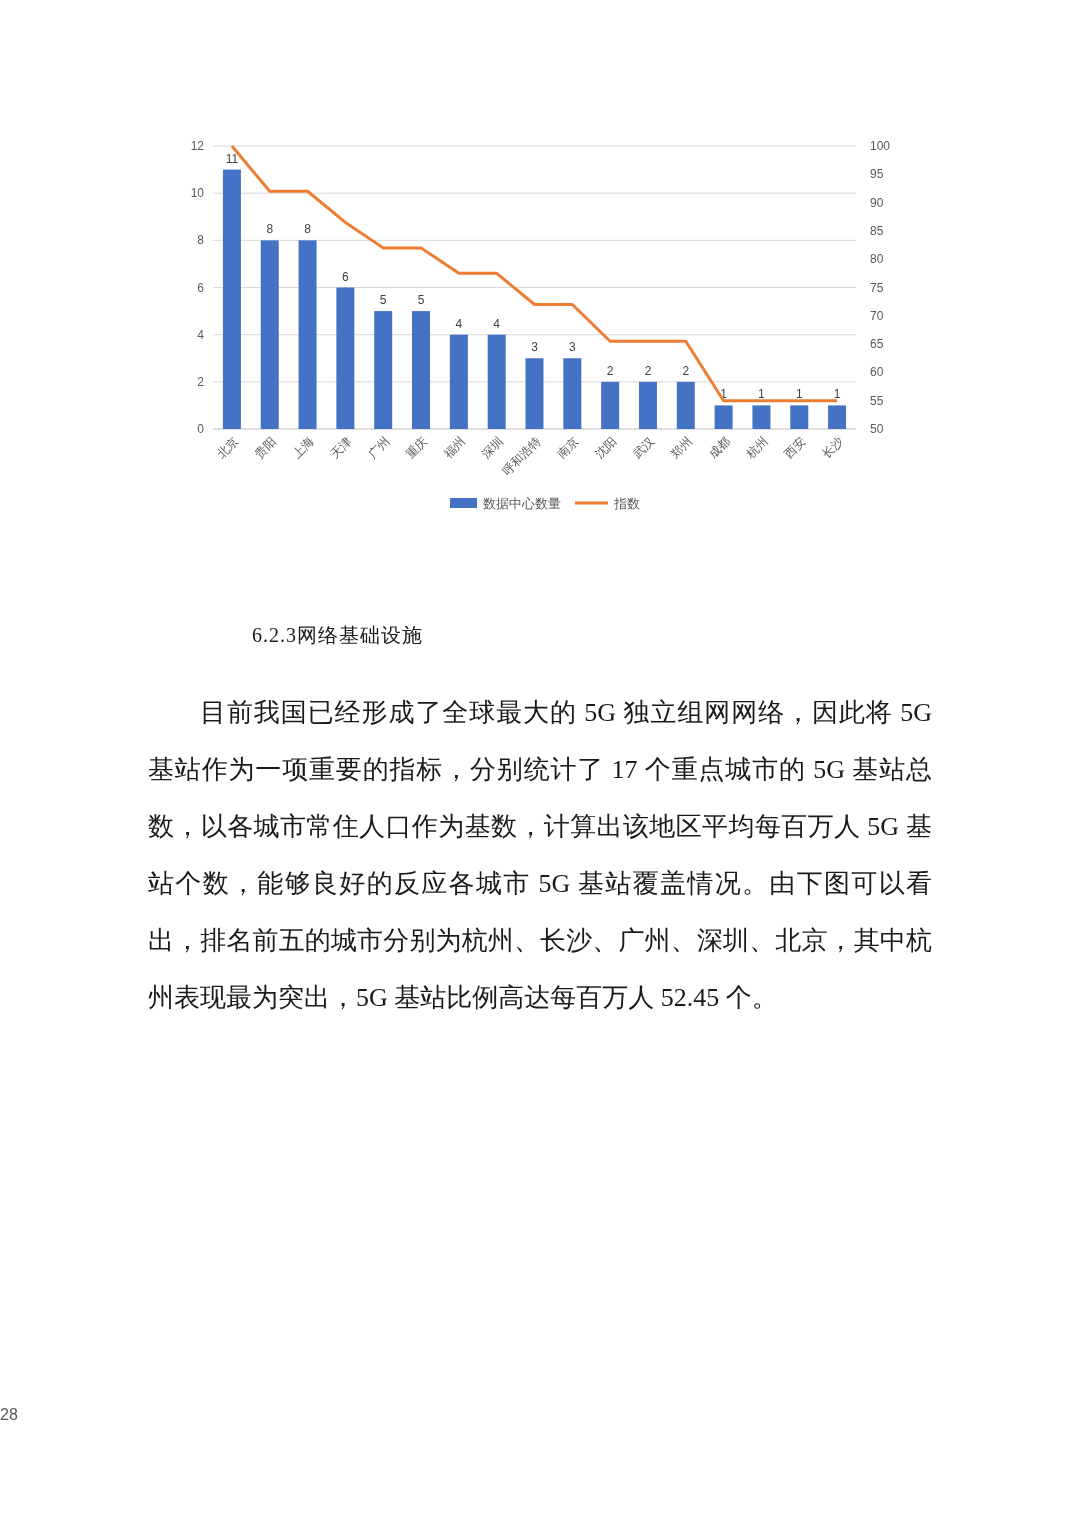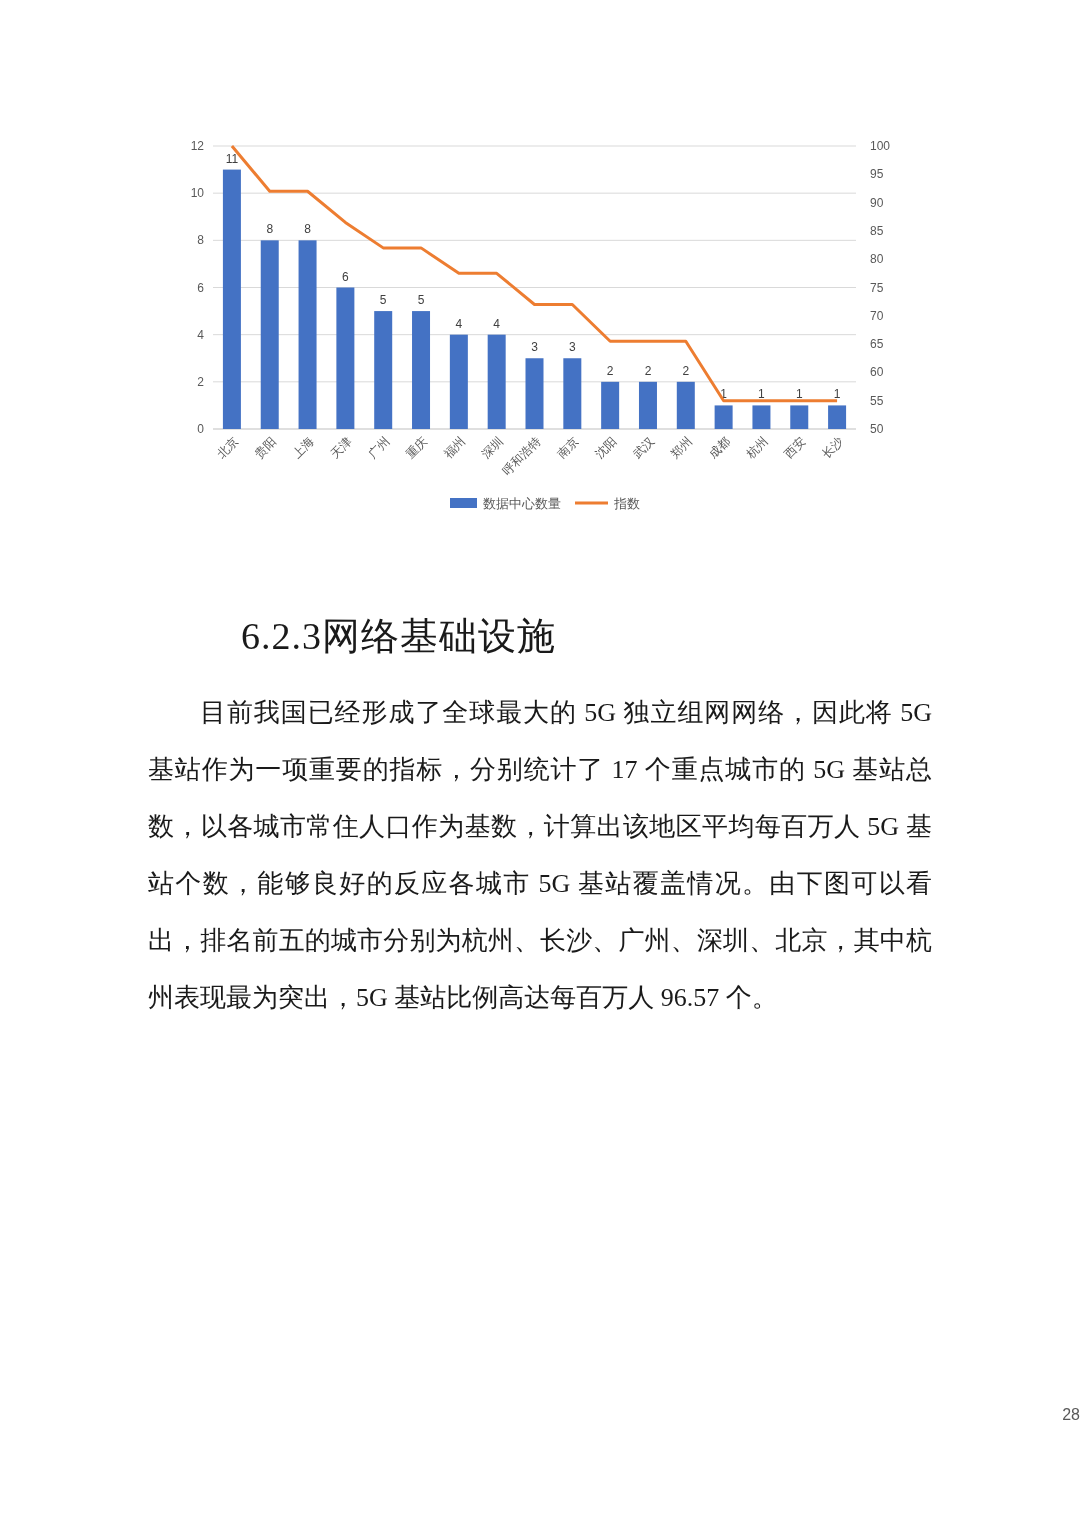--- a/index.html
+++ b/index.html
@@ -21,7 +21,7 @@
   }
   .section-heading{
     position:absolute;left:240px;top:610px;
-    font-size:38px;font-weight:400;margin:1px;letter-spacing:1px;
+    font-size:20px;font-weight:400;margin:12px;letter-spacing:1px;
   }
   .body-paragraph{
     position:absolute;left:148px;top:684px;width:784px;

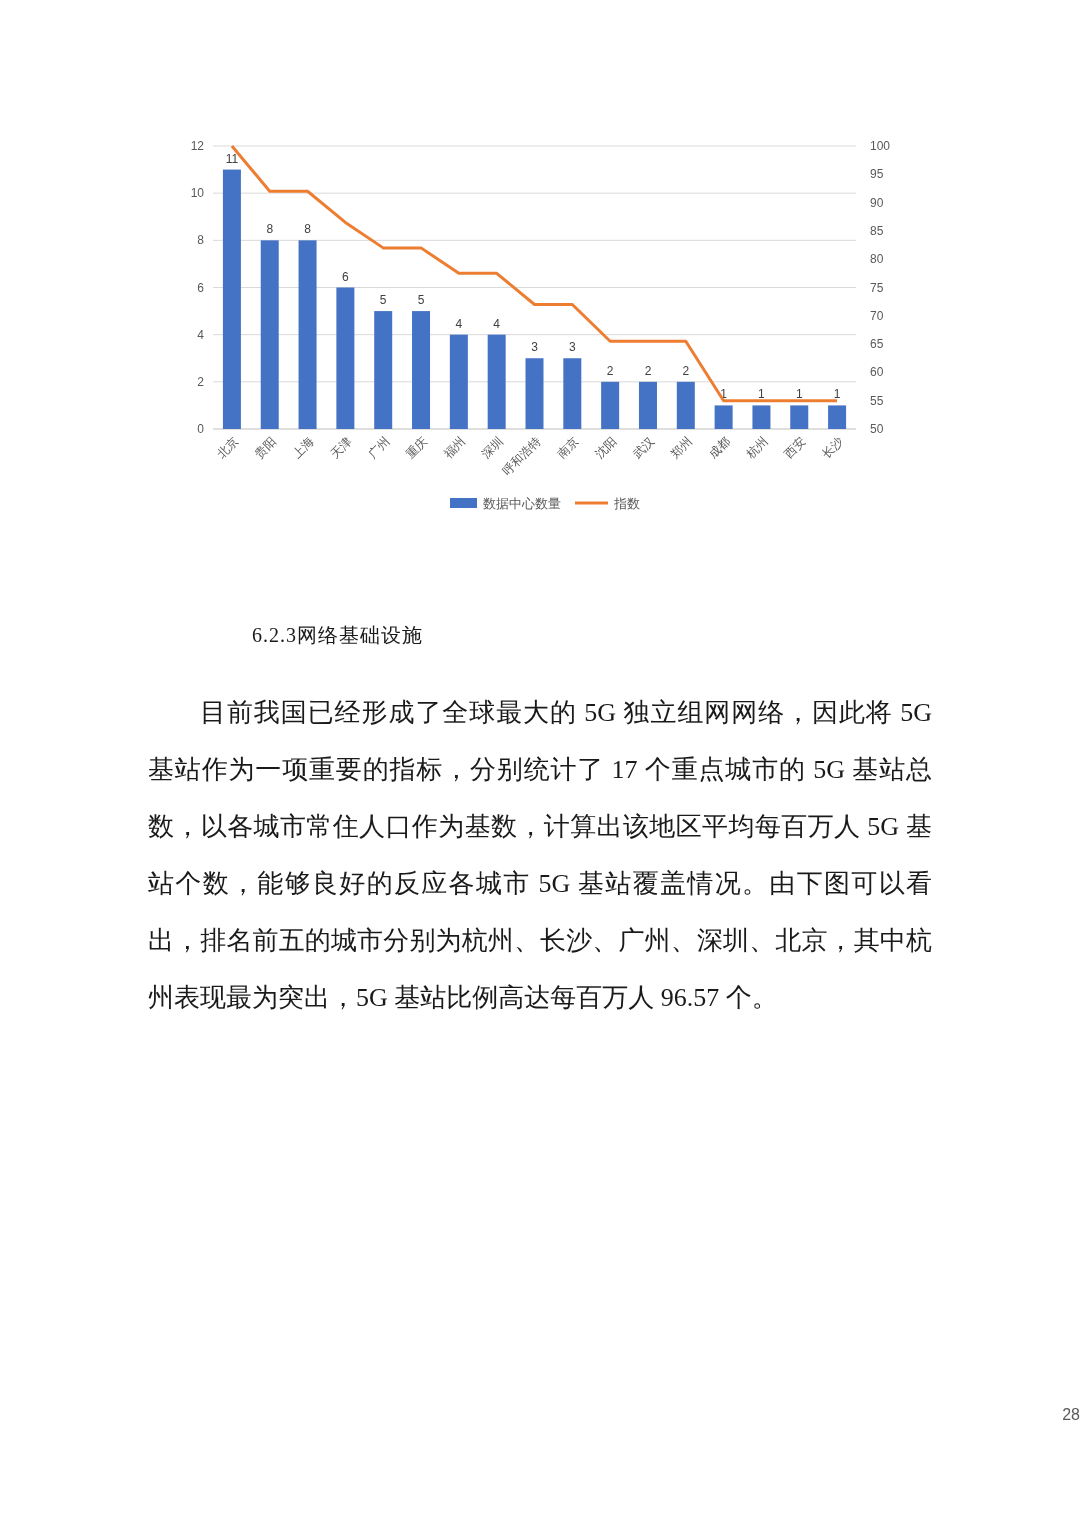--- a/index.html
+++ b/index.html
@@ -129,7 +129,7 @@
 
   <h2 class="section-heading">6.2.3网络基础设施</h2>
 
-  <p class="body-paragraph">目前我国已经形成了全球最大的 5G 独立组网网络，因此将 5G 基站作为一项重要的指标，分别统计了 17 个重点城市的 5G 基站总数，以各城市常住人口作为基数，计算出该地区平均每百万人 5G 基站个数，能够良好的反应各城市 5G 基站覆盖情况。由下图可以看出，排名前五的城市分别为杭州、长沙、广州、深圳、北京，其中杭州表现最为突出，5G 基站比例高达每百万人 96.57 个。</p>
+  <p class="body-paragraph">目前我国已经形成了全球最大的 5G 独立组网网络，因此将 5G 基站作为一项重要的指标，分别统计了 17 个重点城市的 5G 基站总数，以各城市常住人口作为基数，计算出该地区平均每百万人 5G 基站个数，能够良好的反应各城市 5G 基站覆盖情况。由下图可以看出，排名前五的城市分别为杭州、长沙、广州、深圳、北京，其中杭州表现最为突出，5G 基站比例高达每百万人 52.45 个。</p>
 
   <div class="page-number">28</div>
 

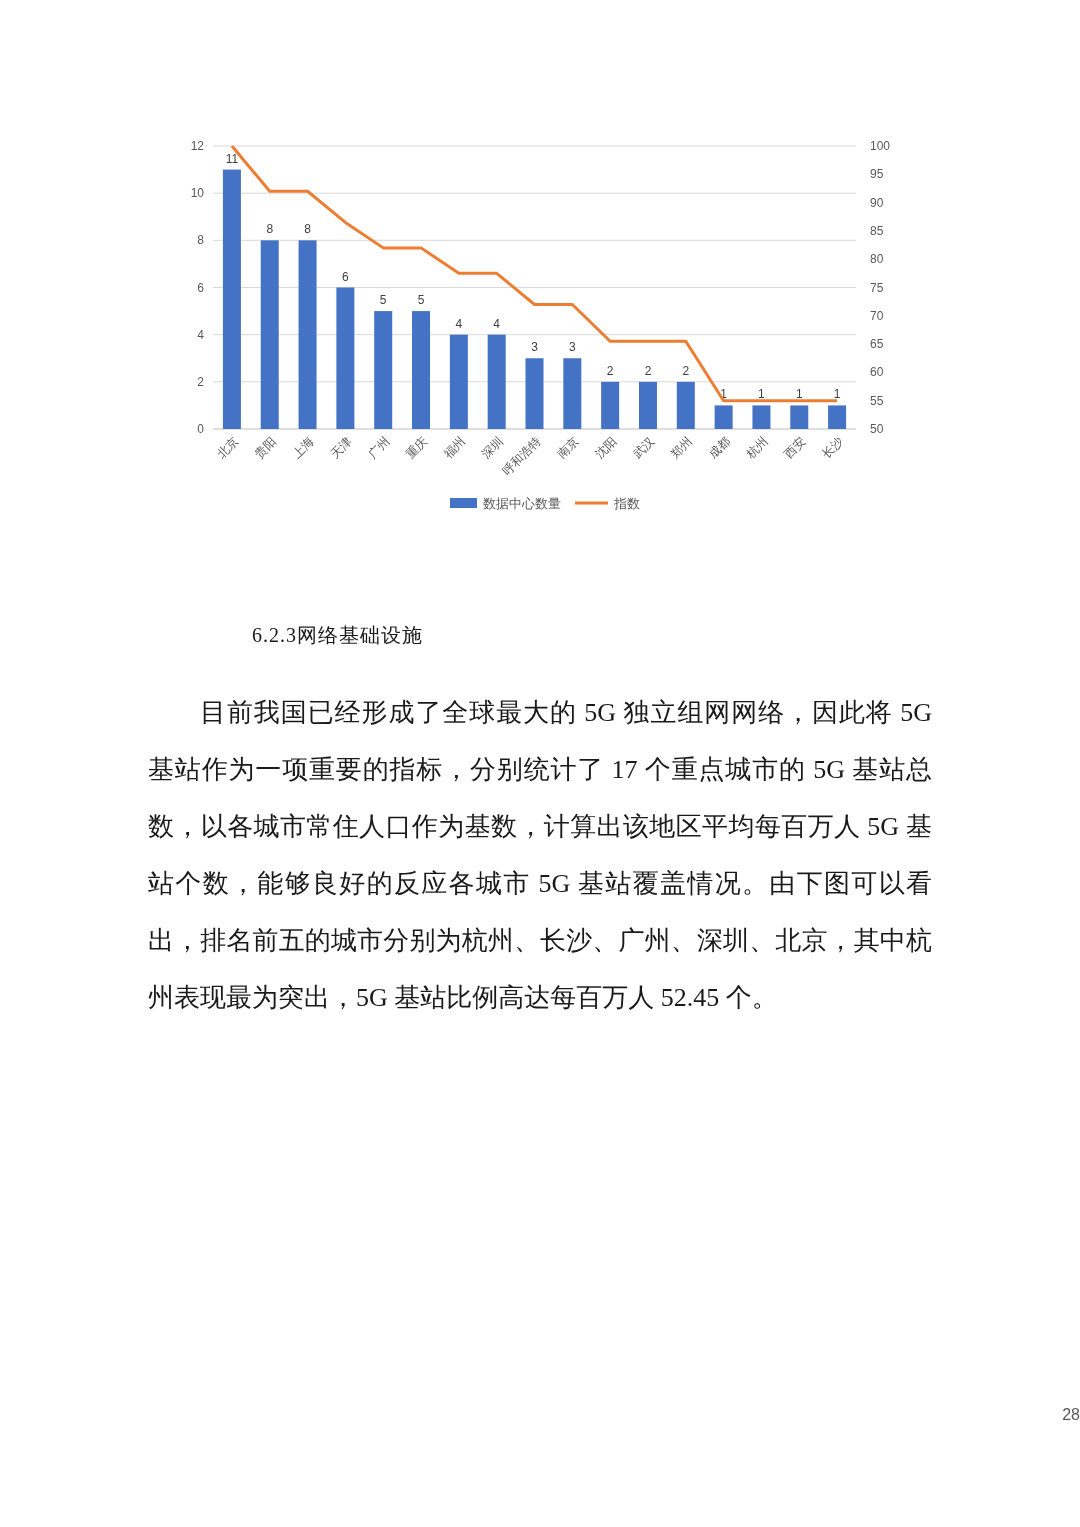--- a/index.html
+++ b/index.html
@@ -31,7 +31,7 @@
   }
   .page-number{
     position:absolute;left:0;top:1406px;width:100%;
-    text-align:right;font-size:16px;color:#595959;
+    text-align:left;font-size:16px;color:#595959;
     font-family:"Liberation Sans","DejaVu Sans",sans-serif;
   }
 </style>

